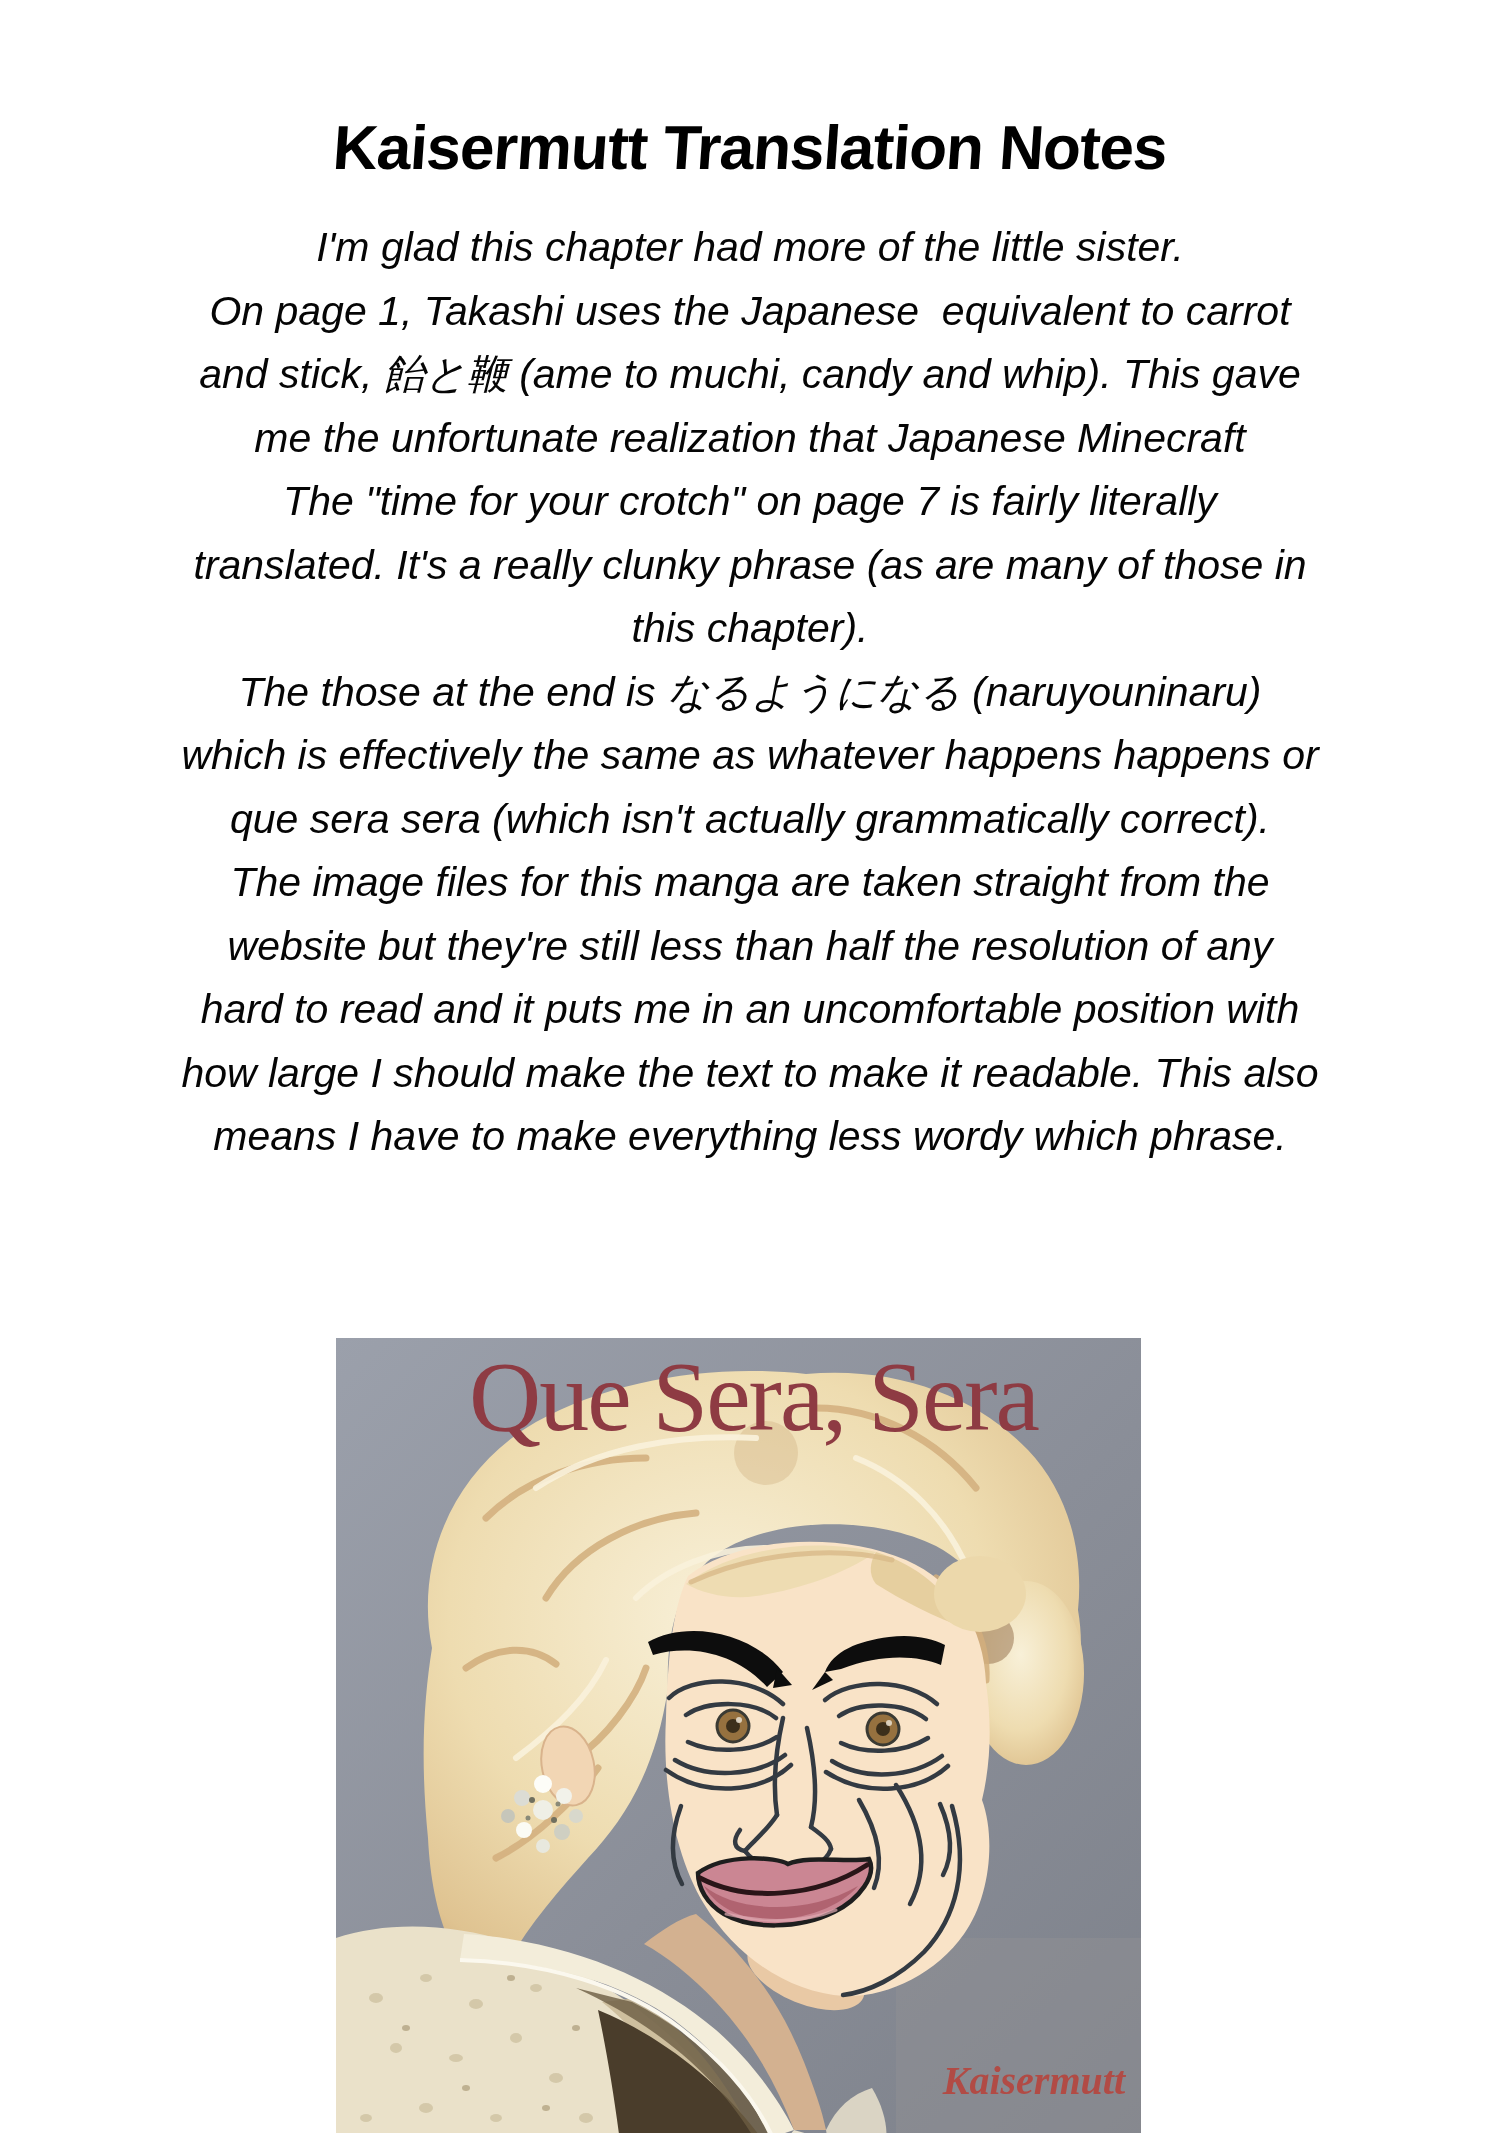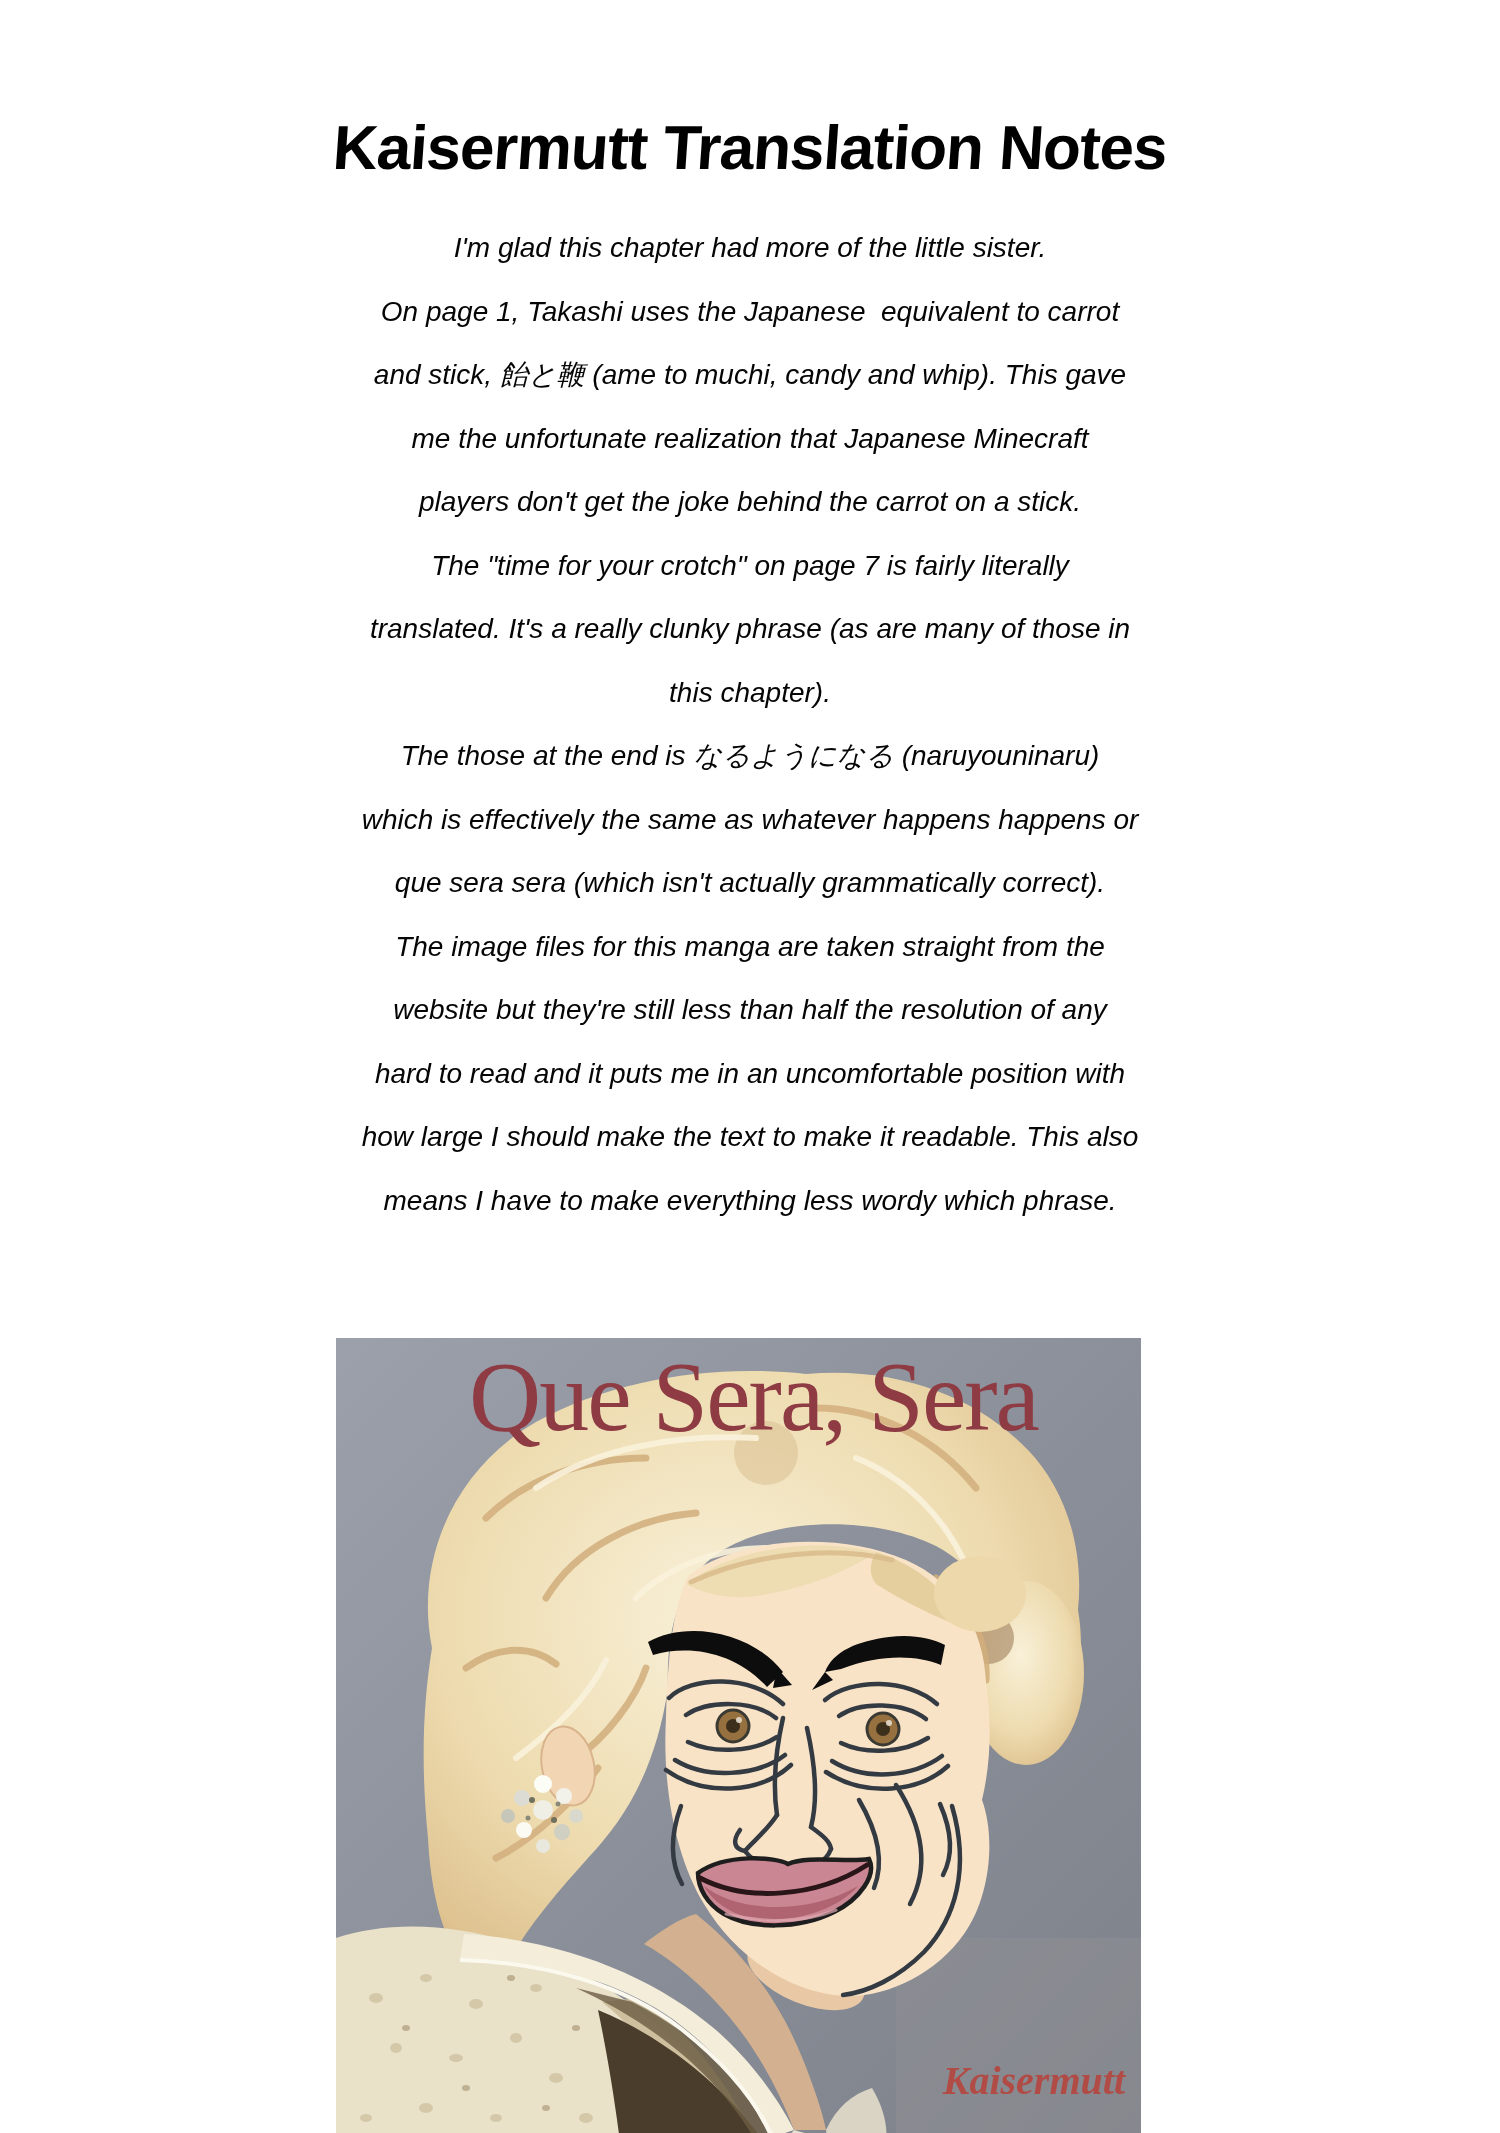--- a/index.html
+++ b/index.html
@@ -27,7 +27,7 @@
     text-align:center;
     font-family:"Liberation Sans",sans-serif;
     font-style:italic;
-    font-size:28px;
+    font-size:41px;
     line-height:63.5px;
     color:#050505;
   }

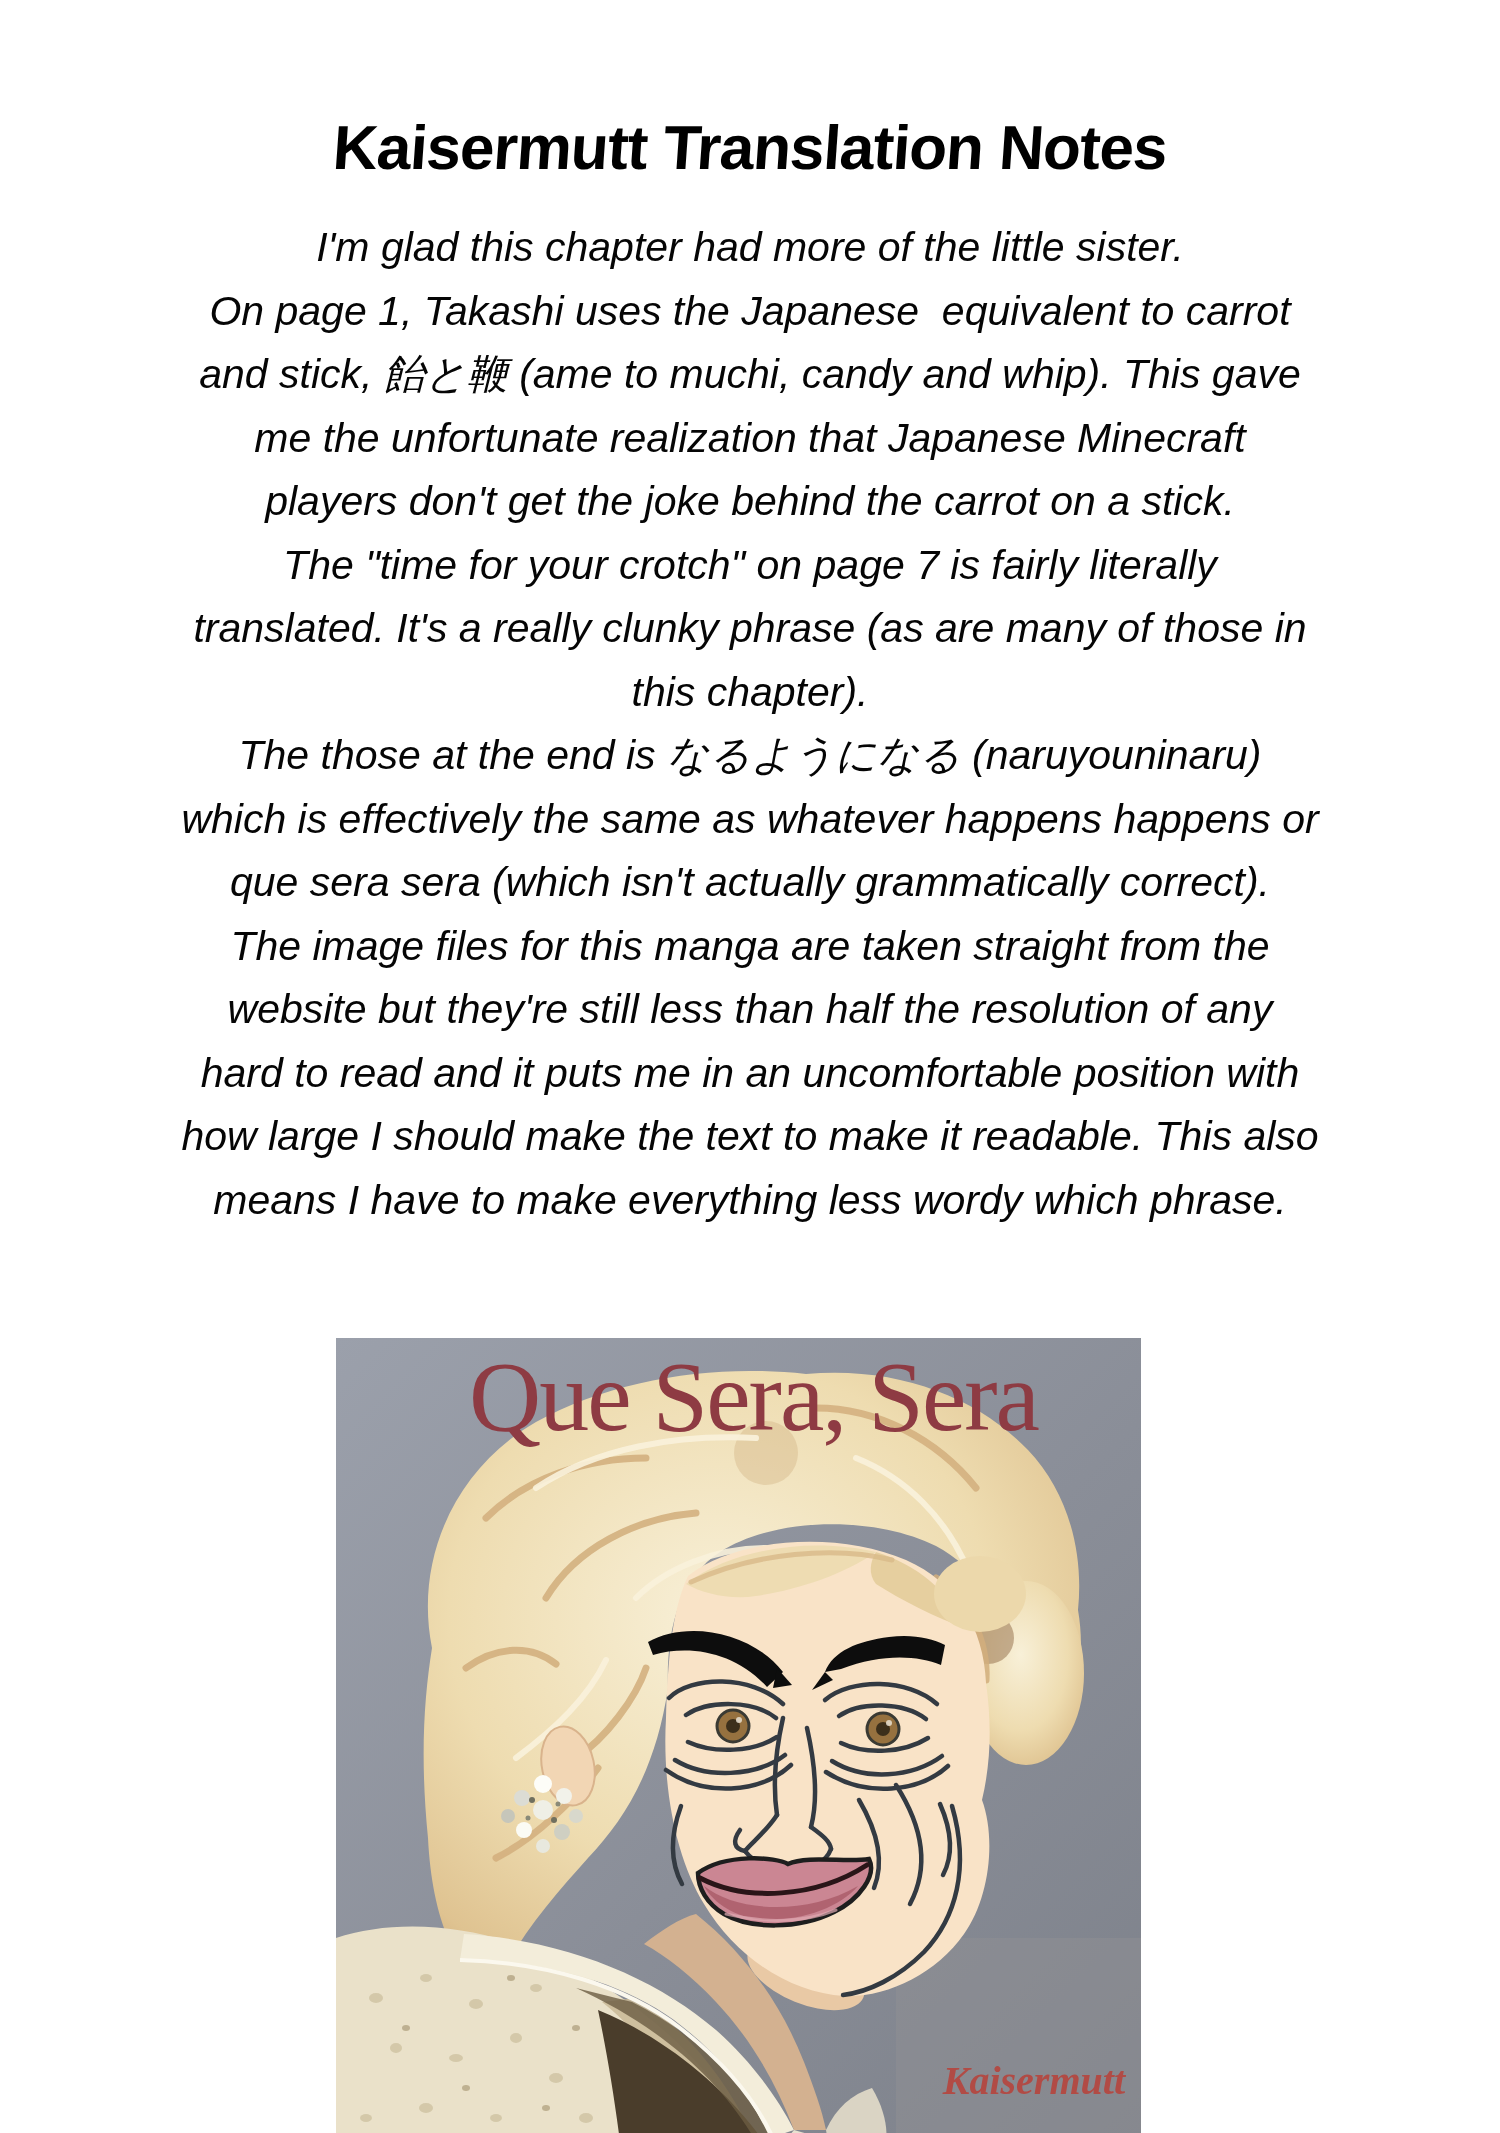--- a/index.html
+++ b/index.html
@@ -75,7 +75,6 @@
     <div class="line">On page 1, Takashi uses the Japanese  equivalent to carrot</div>
     <div class="line">and stick, 飴と鞭 (ame to muchi, candy and whip). This gave</div>
     <div class="line">me the unfortunate realization that Japanese Minecraft</div>
-    <div class="line">players don't get the joke behind the carrot on a stick.</div>
     <div class="line">The "time for your crotch" on page 7 is fairly literally</div>
     <div class="line">translated. It's a really clunky phrase (as are many of those in</div>
     <div class="line">this chapter).</div>

